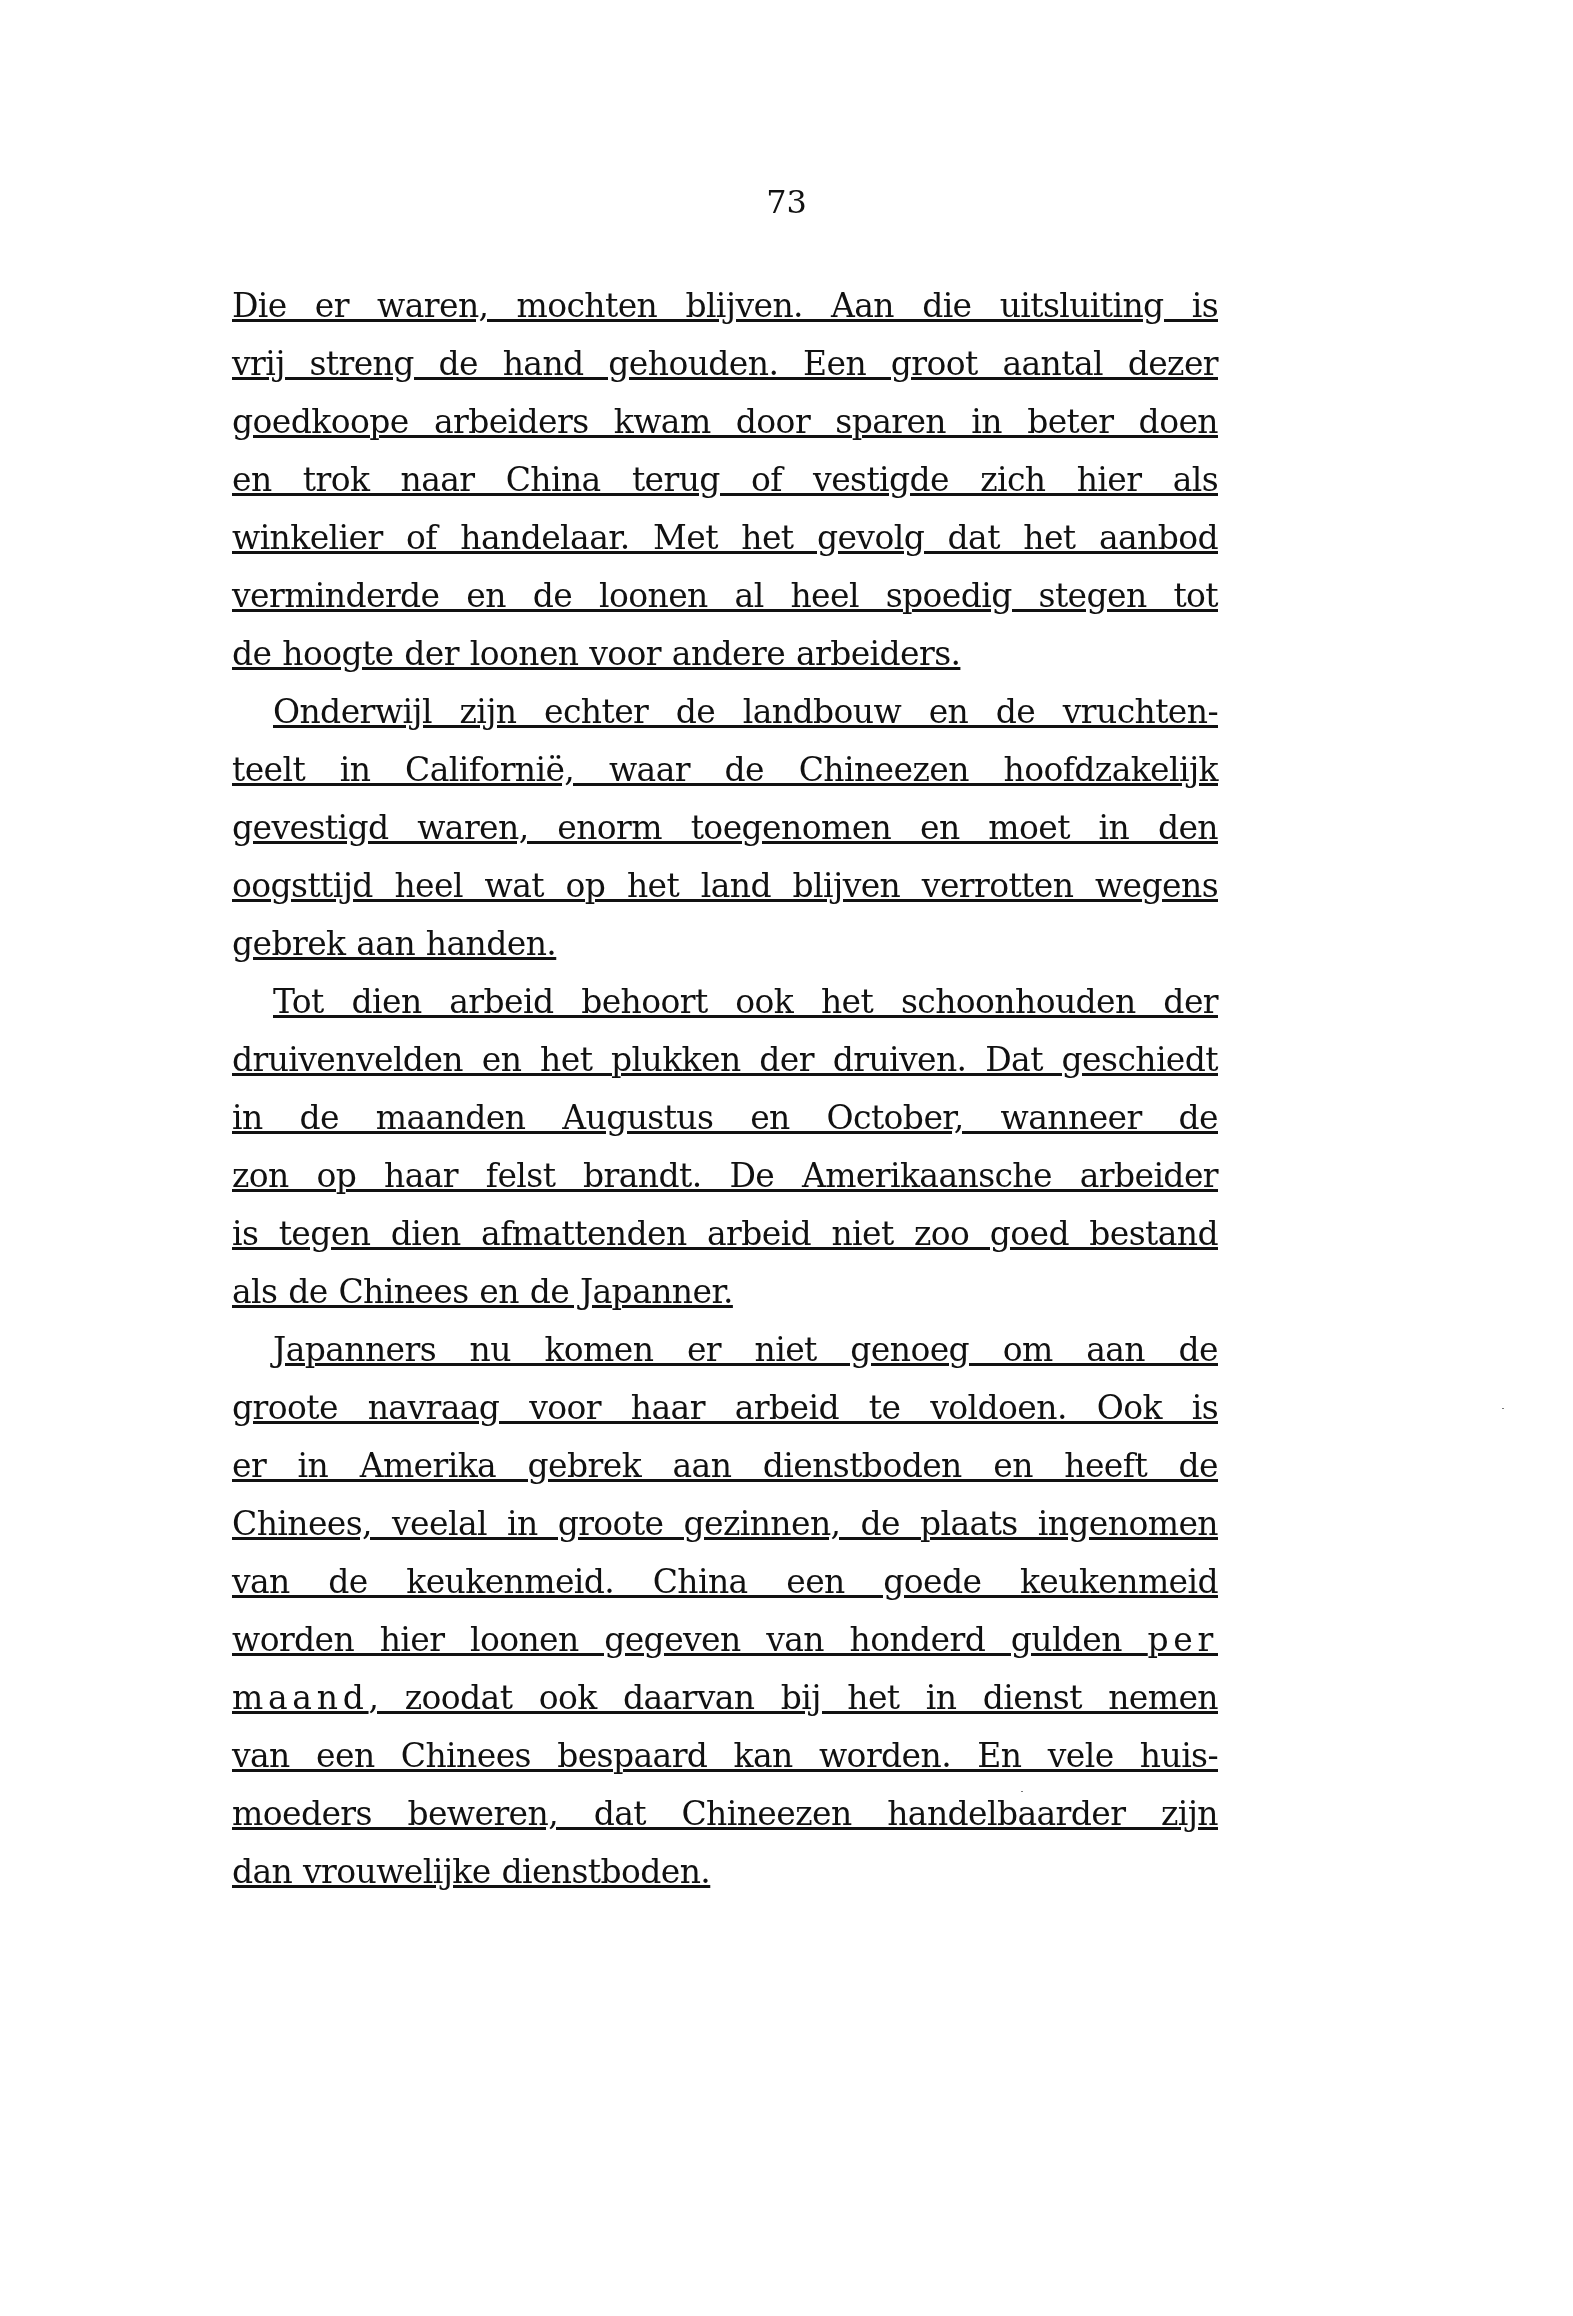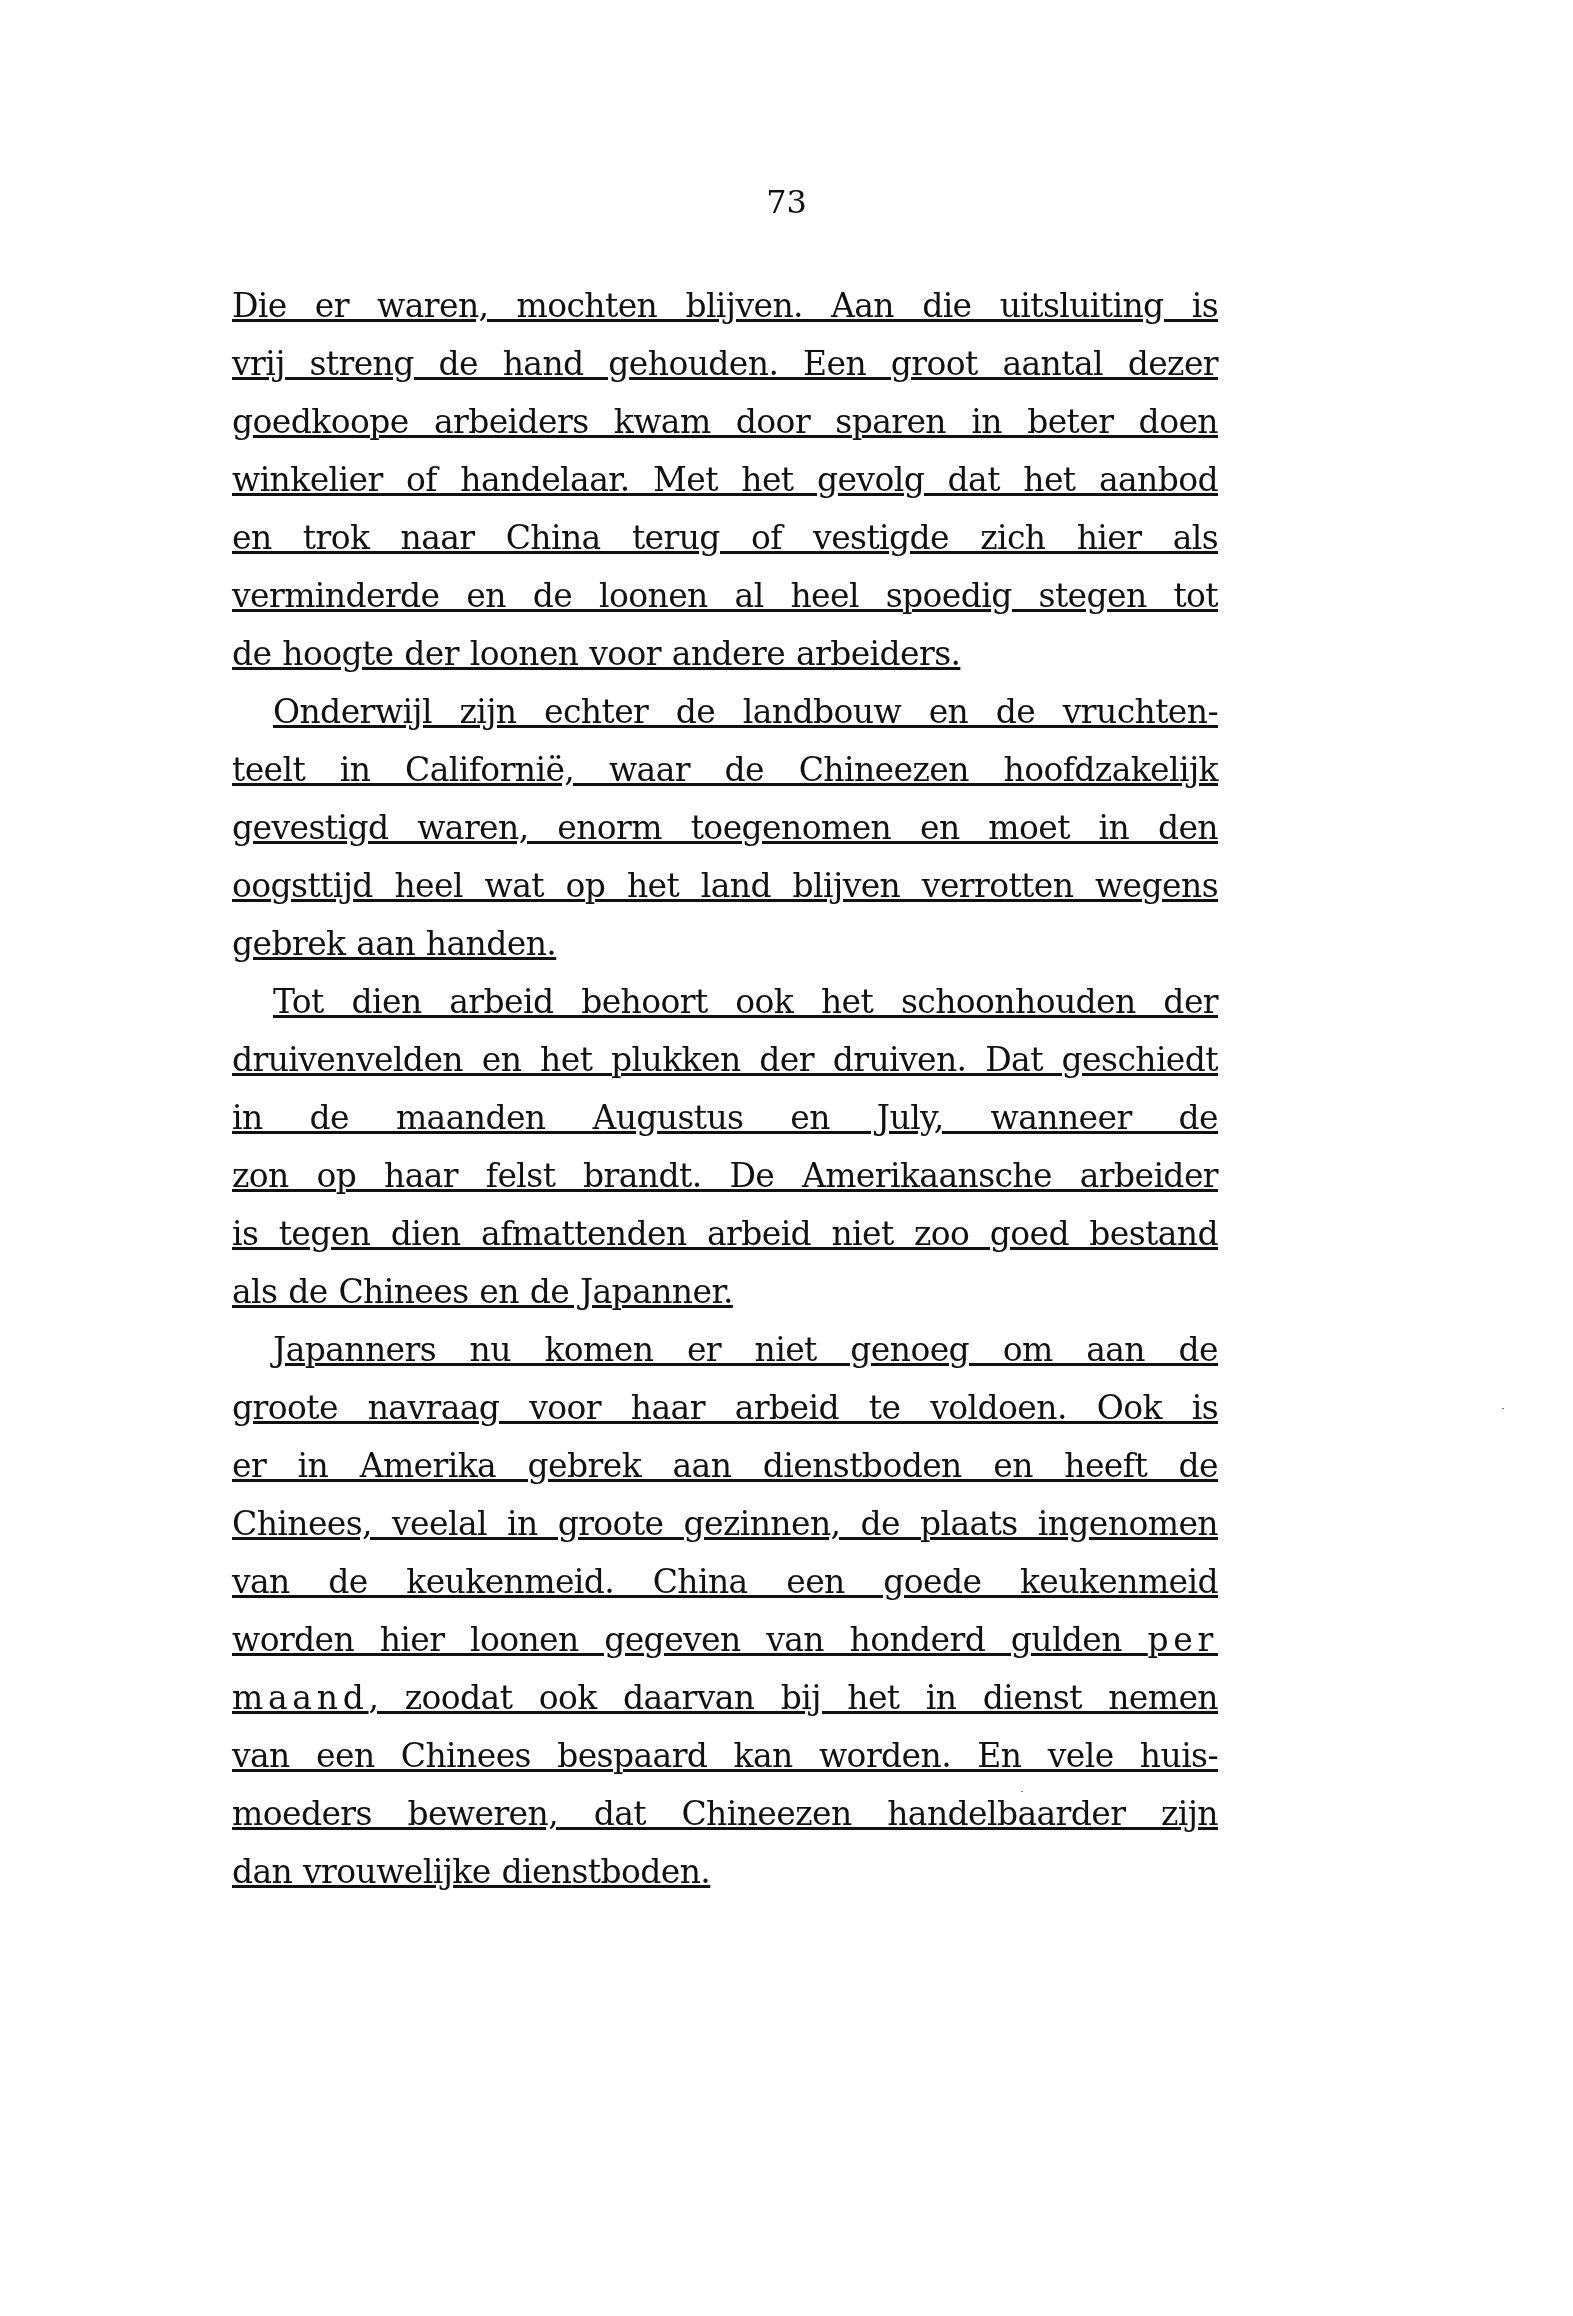--- a/index.html
+++ b/index.html
@@ -77,8 +77,8 @@
       <span class="line">Die er waren, mochten blijven. Aan die uitsluiting is</span>
       <span class="line">vrij streng de hand gehouden. Een groot aantal dezer</span>
       <span class="line">goedkoope arbeiders kwam door sparen in beter doen</span>
+      <span class="line">en trok naar China terug of vestigde zich hier als</span>
       <span class="line">winkelier of handelaar. Met het gevolg dat het aanbod</span>
-      <span class="line">en trok naar China terug of vestigde zich hier als</span>
       <span class="line">verminderde en de loonen al heel spoedig stegen tot</span>
       <span class="line last">de hoogte der loonen voor andere arbeiders.</span>
     </div>

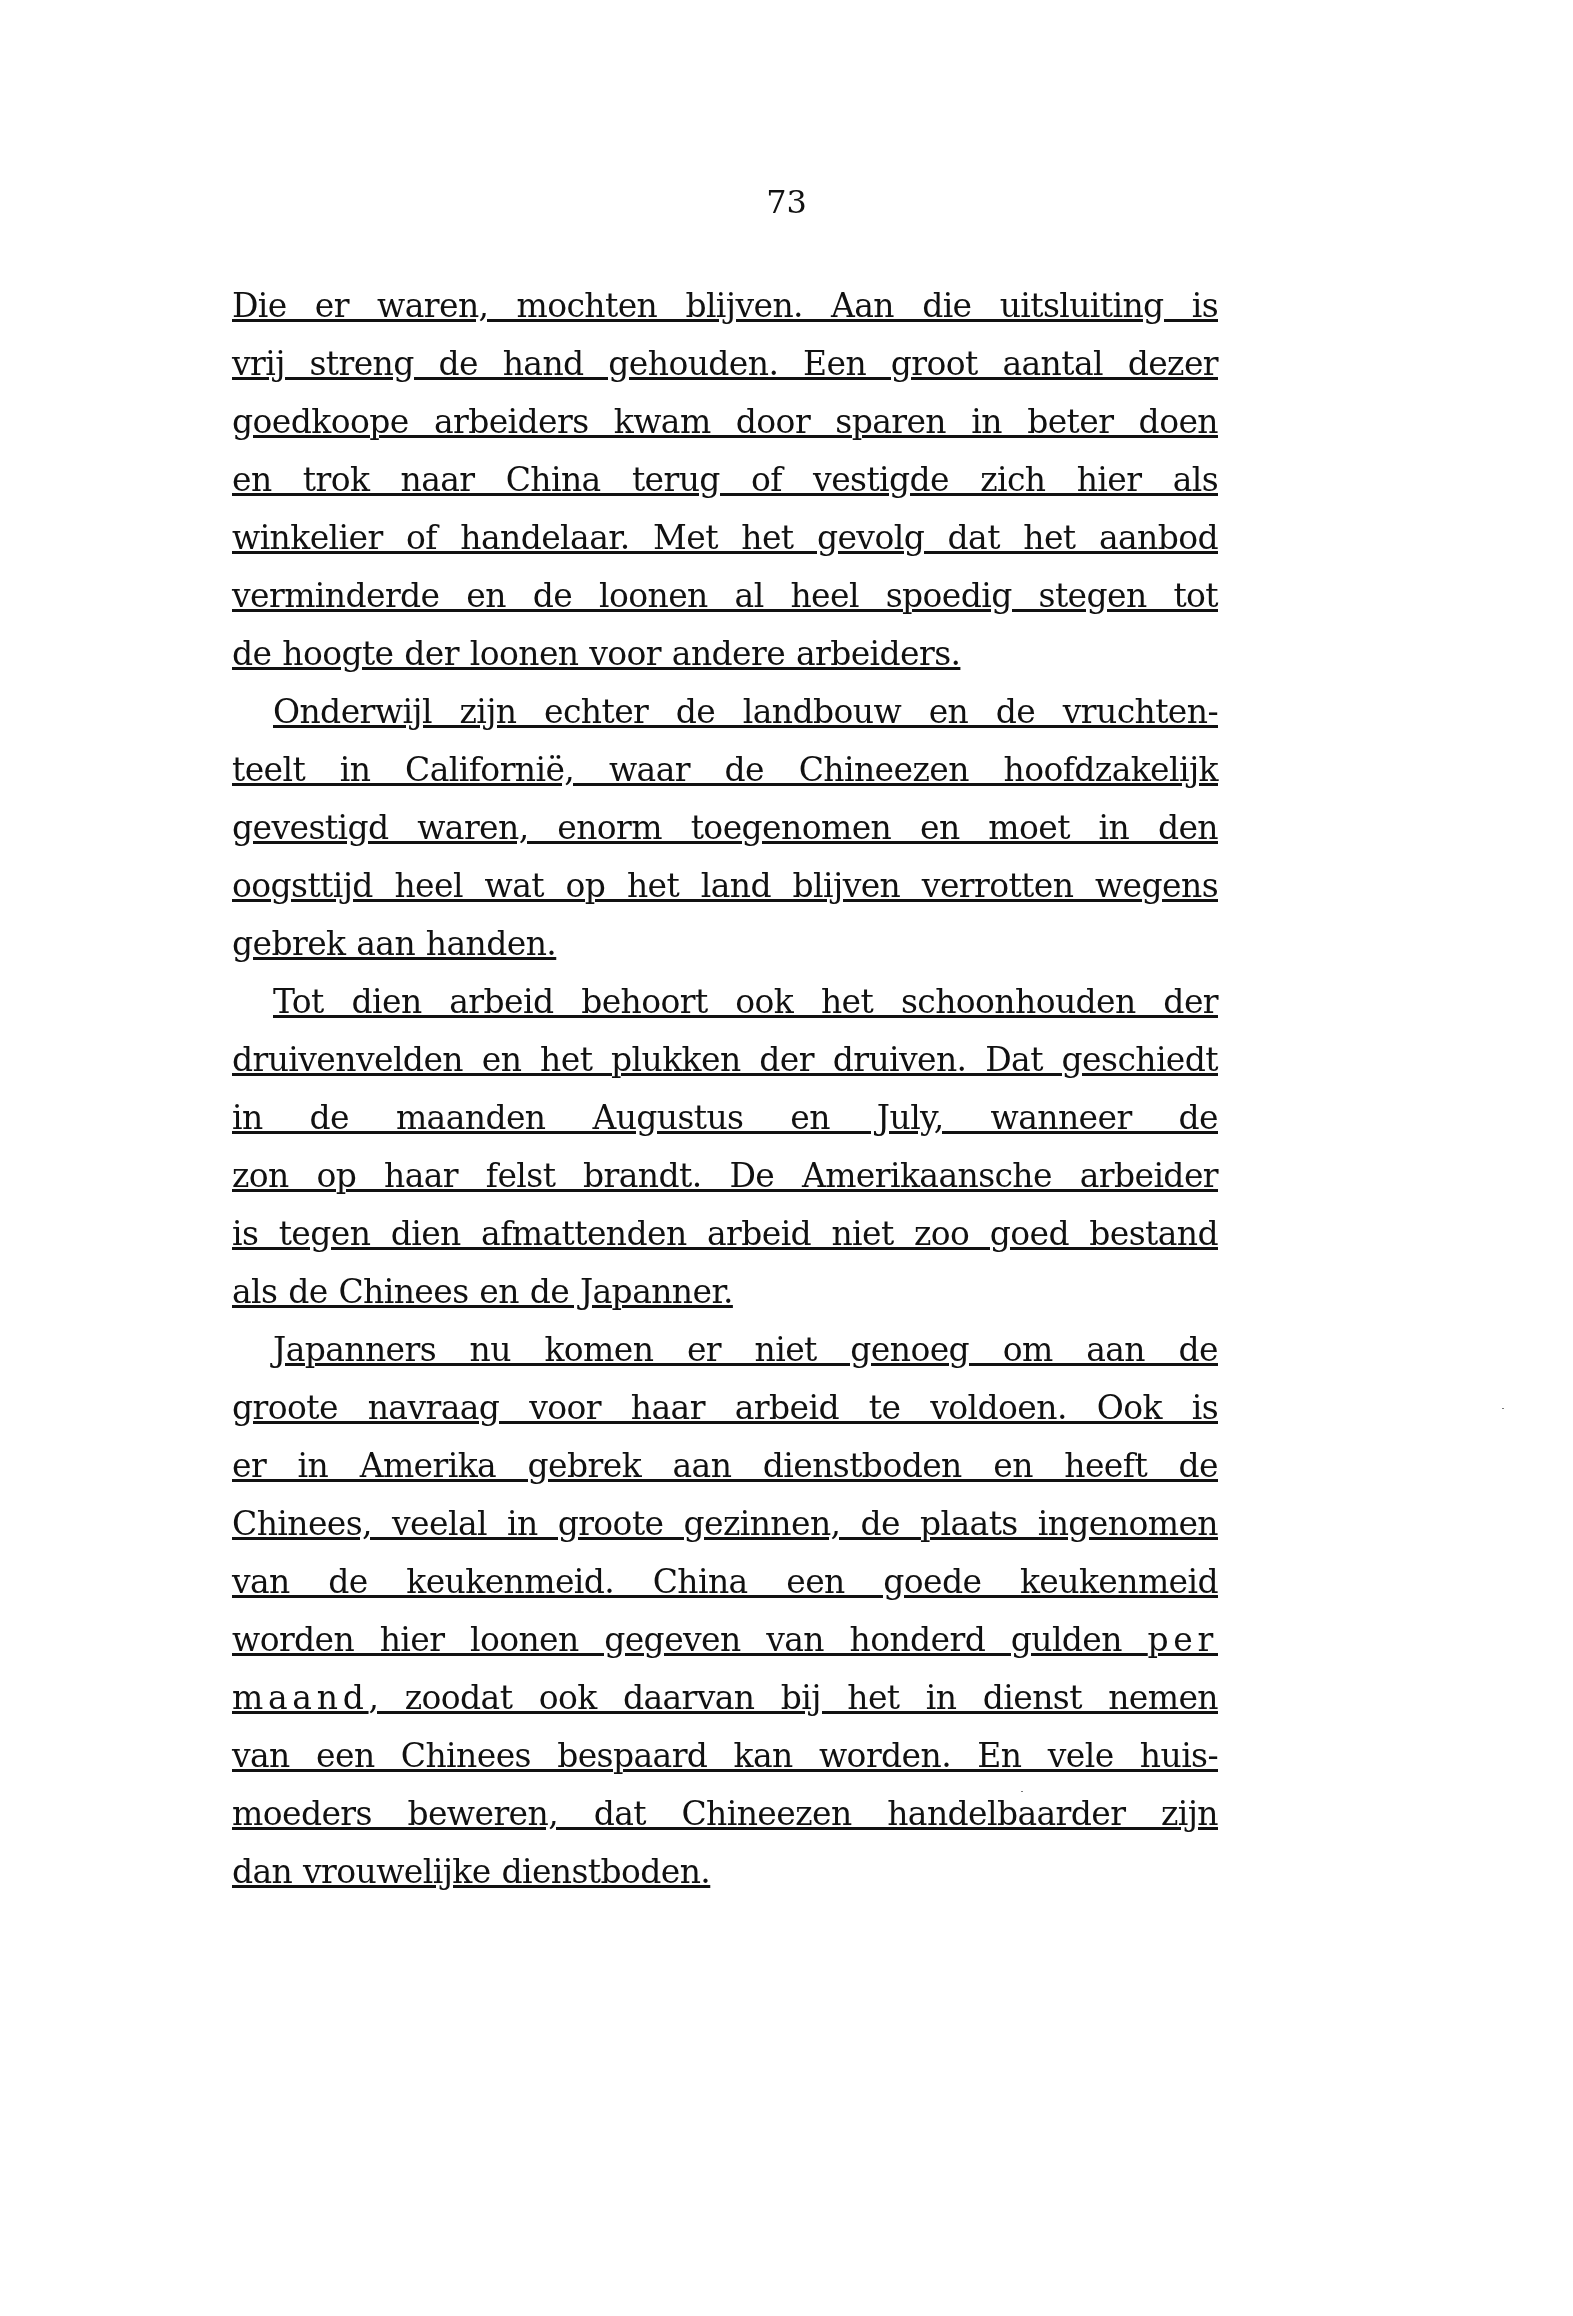--- a/index.html
+++ b/index.html
@@ -92,7 +92,7 @@
     <div class="paragraph">
       <span class="line indent">Tot dien arbeid behoort ook het schoonhouden der</span>
       <span class="line">druivenvelden en het plukken der druiven. Dat geschiedt</span>
-      <span class="line">in de maanden Augustus en July, wanneer de</span>
+      <span class="line">in de maanden Augustus en October, wanneer de</span>
       <span class="line">zon op haar felst brandt. De Amerikaansche arbeider</span>
       <span class="line">is tegen dien afmattenden arbeid niet zoo goed bestand</span>
       <span class="line last">als de Chinees en de Japanner.</span>

